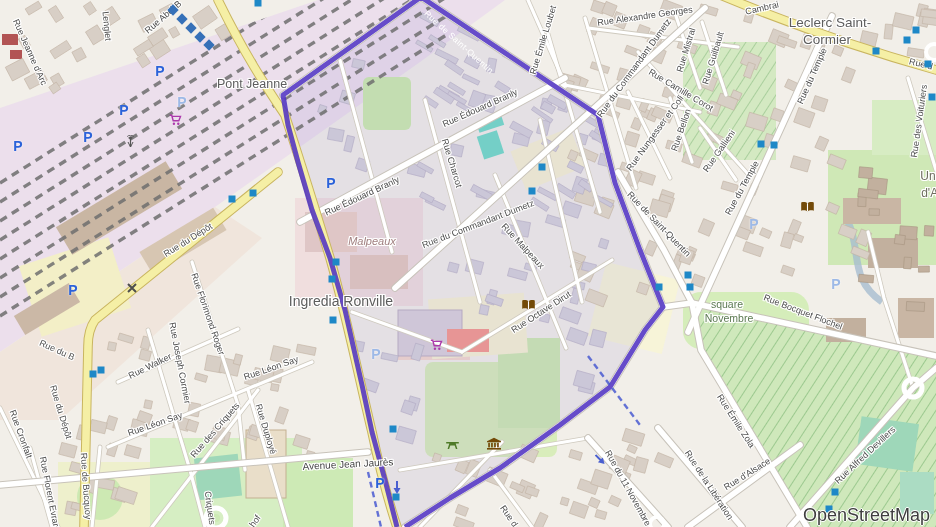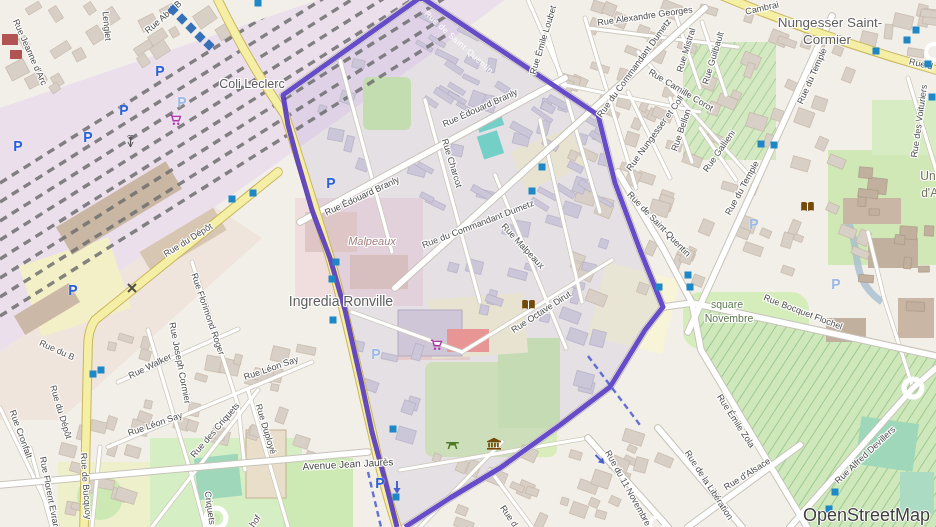--- a/index.html
+++ b/index.html
@@ -583,7 +583,7 @@
       <div class="lbl st" style="left: 736px; top: 421px; transform: translate(-50%, -50%) rotate(57deg);">Rue Émile Zola</div>
       <div class="lbl st" style="left: 865px; top: 455px; transform: translate(-50%, -50%) rotate(-43deg);">Rue Alfred Devillers</div>
       <div class="lbl town" style="left: 252px; top: 84px; font-size: 12.5px; transform: translate(-50%, -50%);">Coli Leclerc</div>
-      <div class="lbl town" style="left: 830px; top: 22px; font-size: 13.5px; transform: translate(-50%, -50%);">Nungesser Saint-</div>
+      <div class="lbl town" style="left: 830px; top: 22px; font-size: 13.5px; transform: translate(-50%, -50%);">Leclerc Saint-</div>
       <div class="lbl town" style="left: 827px; top: 39px; font-size: 13.5px; transform: translate(-50%, -50%);">Cormier</div>
       <div class="lbl town" style="left: 341px; top: 301px; font-size: 14px; transform: translate(-50%, -50%);">Ingredia  Ronville</div>
       <div class="lbl ind" style="left: 372px; top: 241px; font-size: 11px; transform: translate(-50%, -50%);">Malpeaux</div>

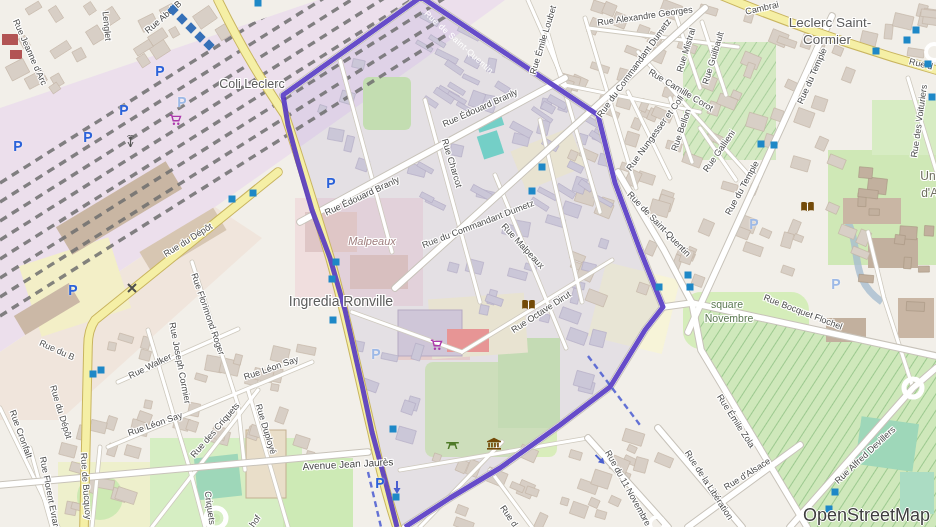--- a/index.html
+++ b/index.html
@@ -582,7 +582,7 @@
       <div class="lbl st" style="left: 747px; top: 474px; transform: translate(-50%, -50%) rotate(-32deg);">Rue d'Alsace</div>
       <div class="lbl st" style="left: 736px; top: 421px; transform: translate(-50%, -50%) rotate(57deg);">Rue Émile Zola</div>
       <div class="lbl st" style="left: 865px; top: 455px; transform: translate(-50%, -50%) rotate(-43deg);">Rue Alfred Devillers</div>
-      <div class="lbl town" style="left: 252px; top: 84px; font-size: 12.5px; transform: translate(-50%, -50%);">Coli Leclerc</div>
+      <div class="lbl town" style="left: 252px; top: 84px; font-size: 12.5px; transform: translate(-50%, -50%);">Pont Jeanne</div>
       <div class="lbl town" style="left: 830px; top: 22px; font-size: 13.5px; transform: translate(-50%, -50%);">Leclerc Saint-</div>
       <div class="lbl town" style="left: 827px; top: 39px; font-size: 13.5px; transform: translate(-50%, -50%);">Cormier</div>
       <div class="lbl town" style="left: 341px; top: 301px; font-size: 14px; transform: translate(-50%, -50%);">Ingredia  Ronville</div>

